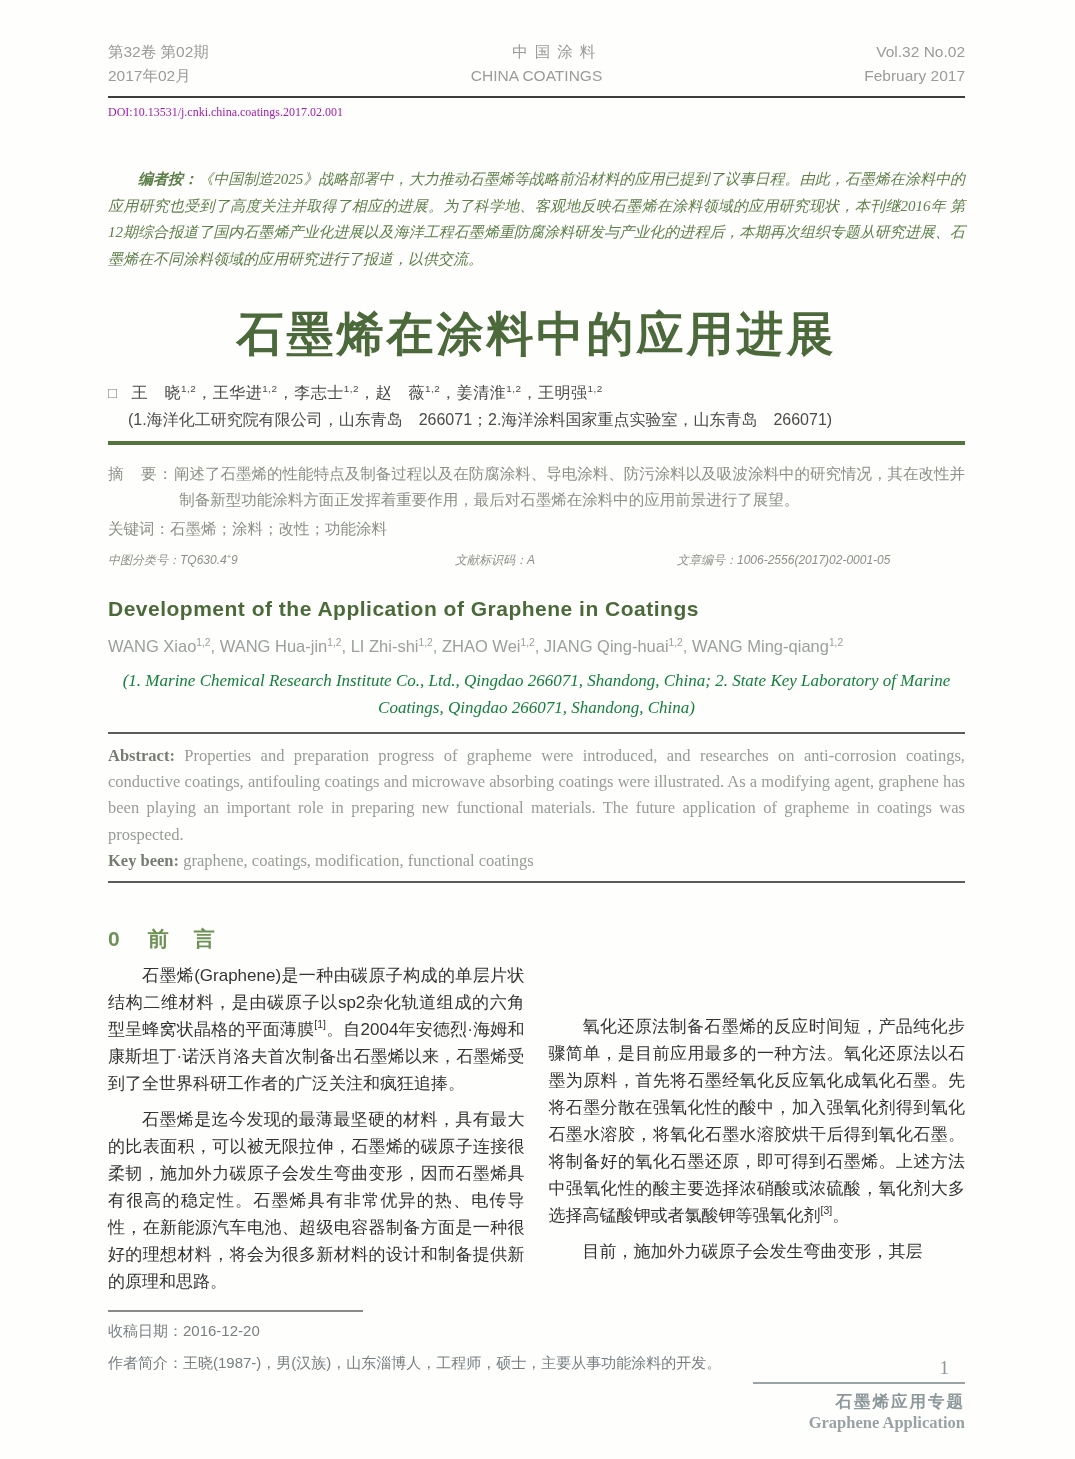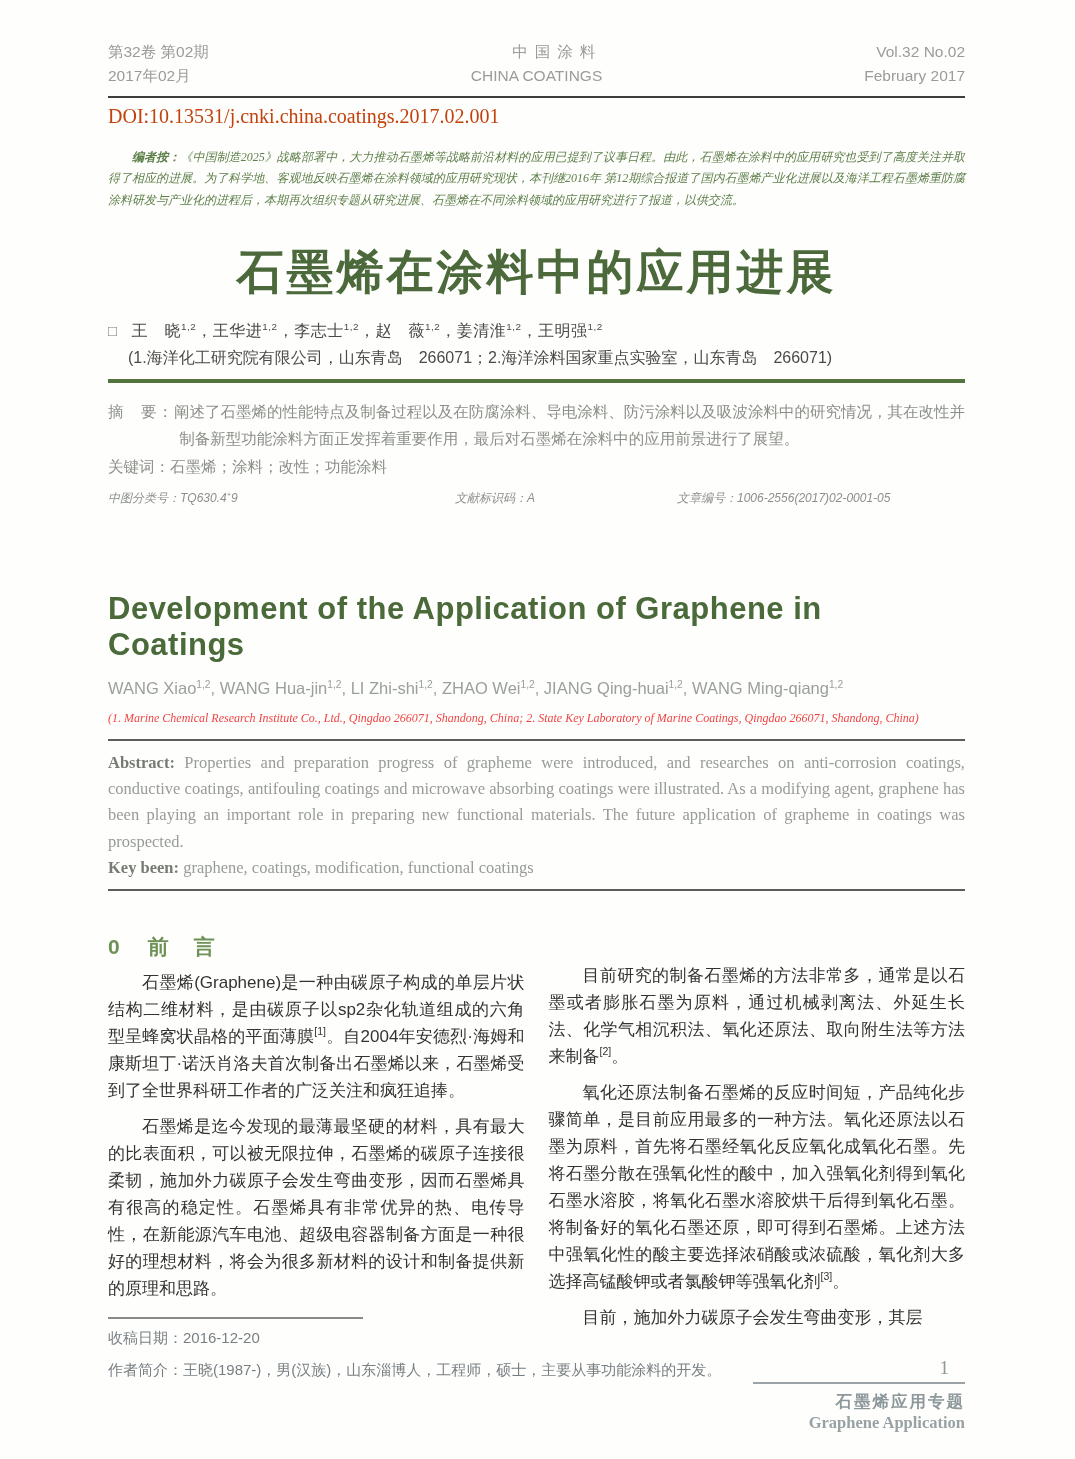--- a/index.html
+++ b/index.html
@@ -24,7 +24,7 @@
   .jh-cn-title { letter-spacing:7px; }
   .doi-line {
     margin-top:7px; font-family:"Liberation Serif", serif;
-    color:#c2410c; font-size:20px;
+    color:#a21caf; font-size:12px;
   }
 
   

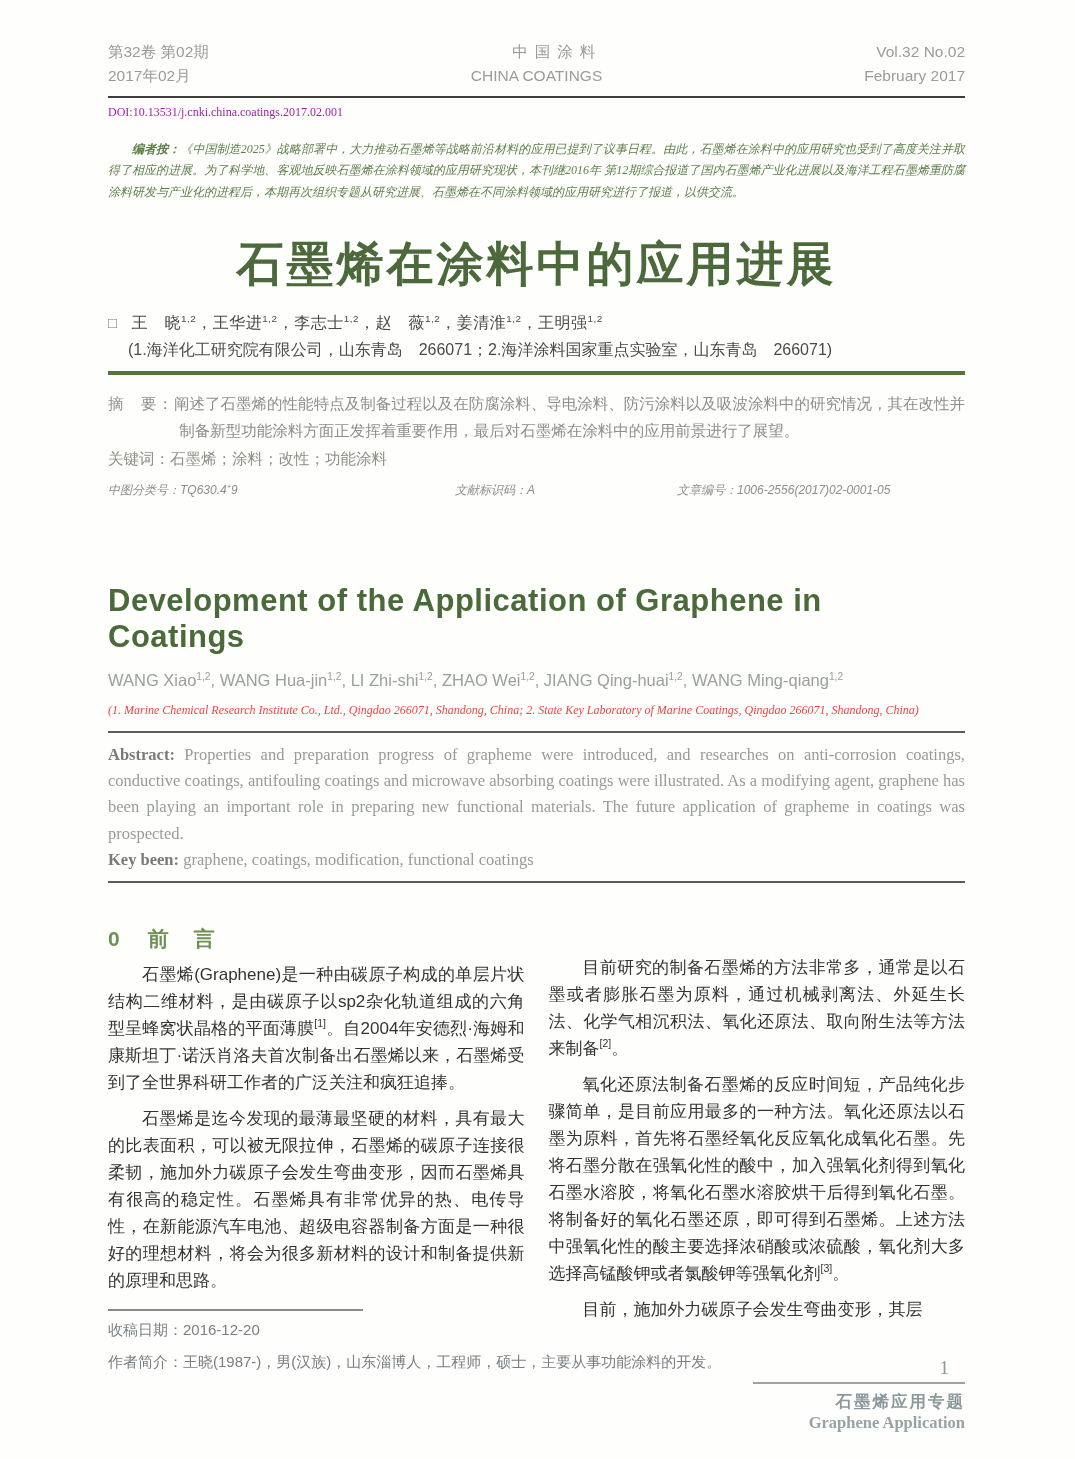--- a/index.html
+++ b/index.html
@@ -29,9 +29,9 @@
 
   
   .editor-note {
-    margin-top:19px; color:#5d7f49; font-style:italic;
+    margin-top:46px; color:#5d7f49; font-style:italic;
     font-family:"Liberation Serif", serif;
-    font-size:12px; line-height:1.78; text-align:justify; text-indent:2em;
+    font-size:15px; line-height:1.78; text-align:justify; text-indent:2em;
   }
   .editor-note .label { font-weight:bold; }
 

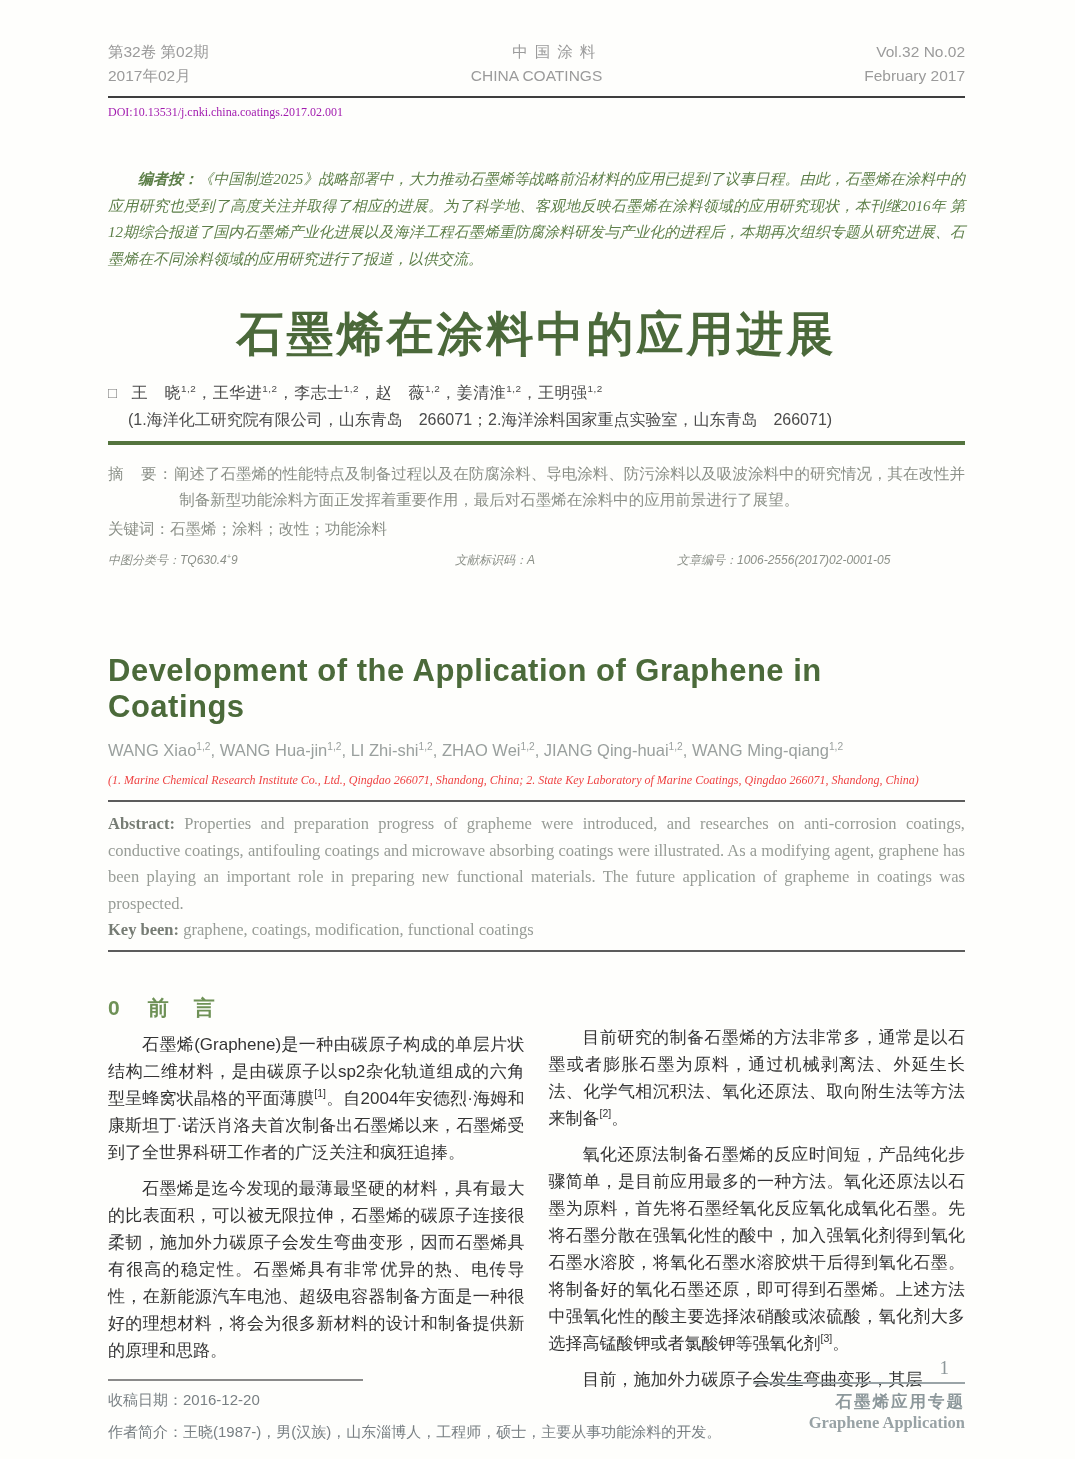--- a/index.html
+++ b/index.html
@@ -55,7 +55,7 @@
   .cn-meta .m1 { width:347px; } .cn-meta .m2 { width:222px; } .cn-meta .m3 { flex:1; }
 
   
-  .en-title { margin-top:84px; color:#4b6a3a; font-size:31px; font-weight:bold; letter-spacing:0.5px; }
+  .en-title { margin-top:28px; color:#4b6a3a; font-size:21px; font-weight:bold; letter-spacing:0.5px; }
   .en-authors { margin-top:16px; color:#9aa09e; font-size:16.5px; }
   .en-affiliation {
     margin-top:11px; color:#ef4444; font-style:italic;

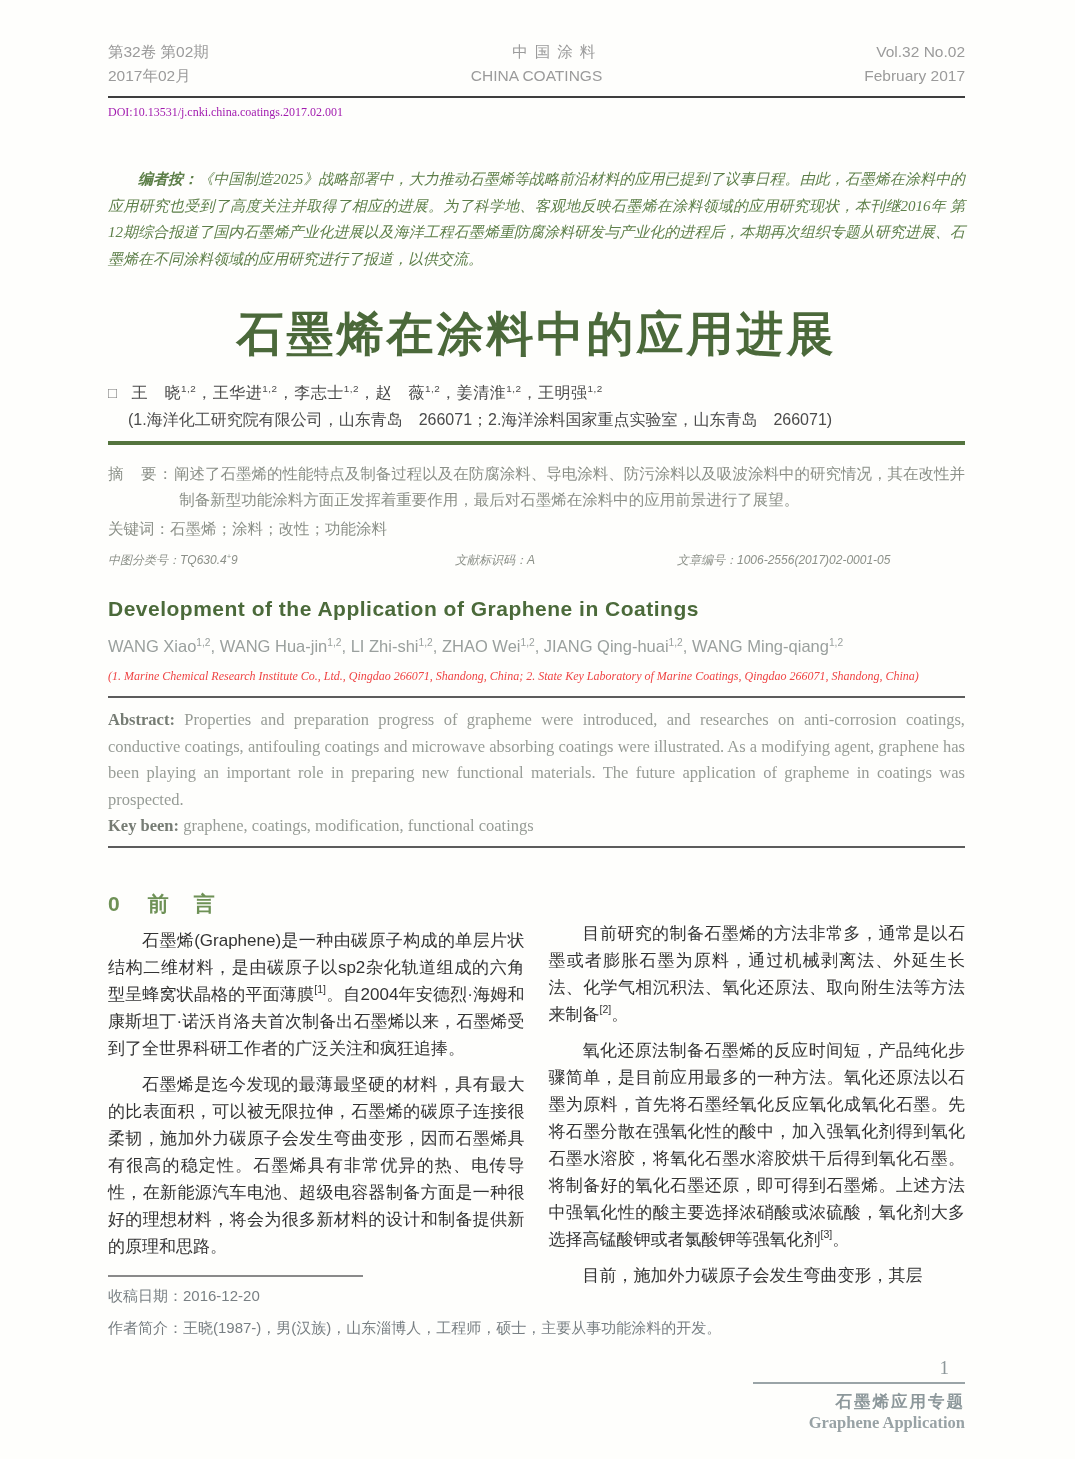--- a/index.html
+++ b/index.html
@@ -58,8 +58,8 @@
   .en-title { margin-top:28px; color:#4b6a3a; font-size:21px; font-weight:bold; letter-spacing:0.5px; }
   .en-authors { margin-top:16px; color:#9aa09e; font-size:16.5px; }
   .en-affiliation {
-    margin-top:11px; color:#ef4444; font-style:italic;
-    font-family:"Liberation Serif", serif; font-size:12px; line-height:1.6;
+    margin-top:11px; color:#15803d; font-style:italic;
+    font-family:"Liberation Serif", serif; font-size:17px; line-height:1.6;text-align:center;
   }
   .hr-thin { margin-top:10px; border-top:2px solid #5c5c5c; }
   .en-abstract {

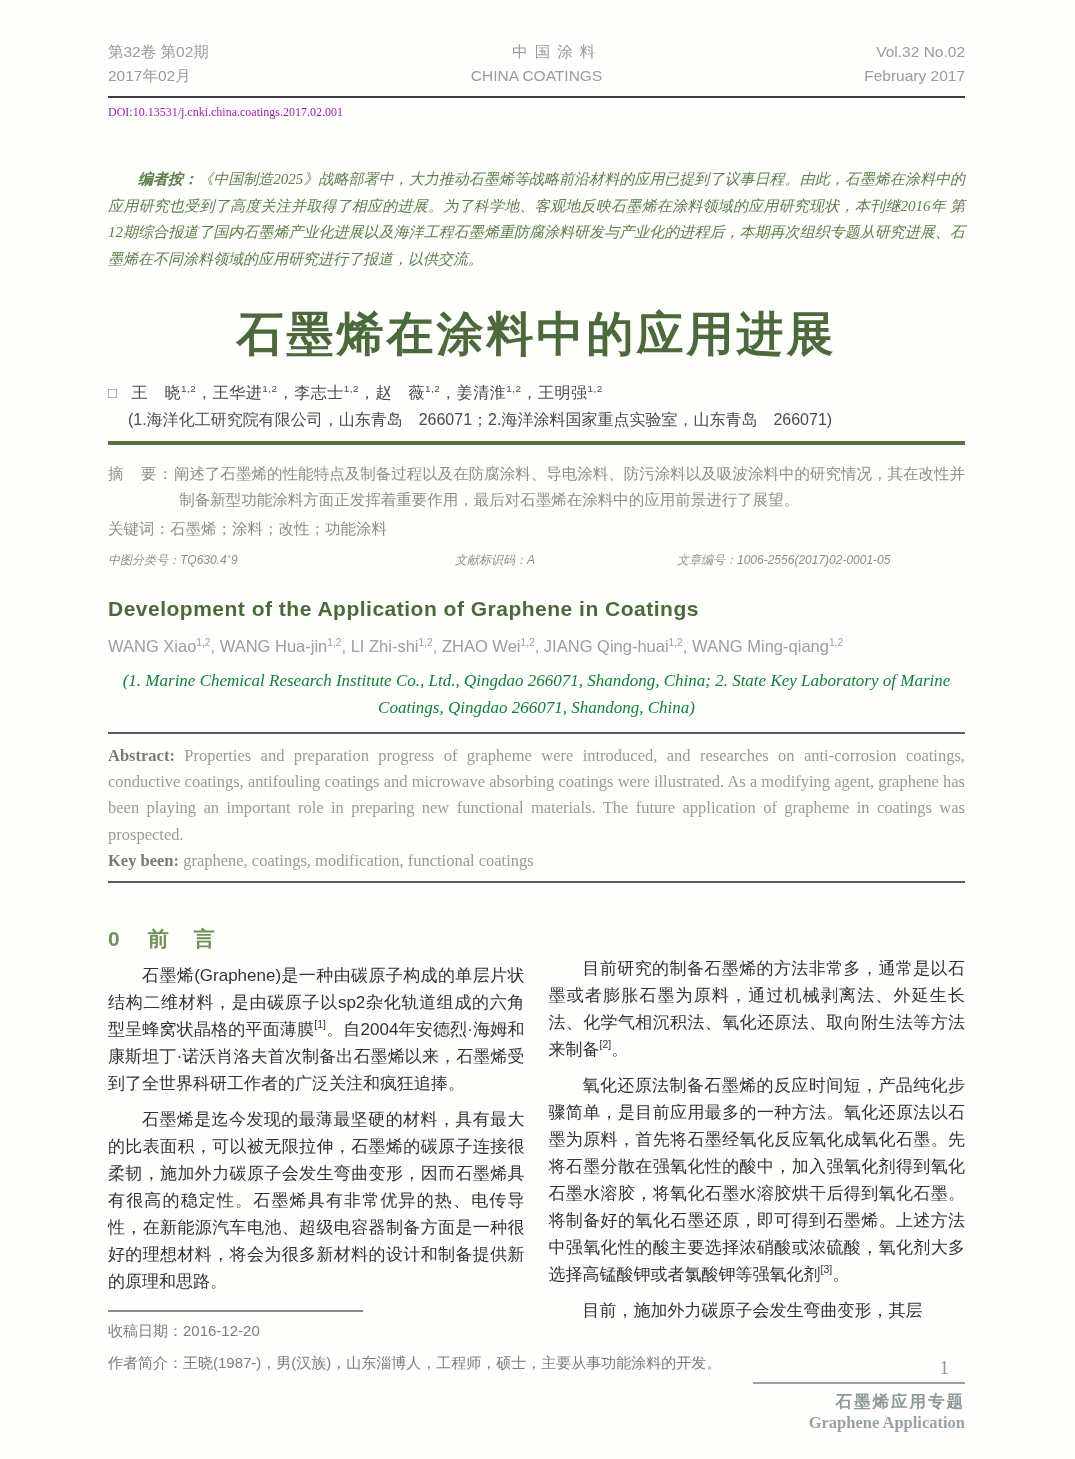--- a/index.html
+++ b/index.html
@@ -160,7 +160,6 @@
         </div>
       </div>
       <div class="col">
-        <p>目前研究的制备石墨烯的方法非常多，通常是以石墨或者膨胀石墨为原料，通过机械剥离法、外延生长法、化学气相沉积法、氧化还原法、取向附生法等方法来制备<sup>[2]</sup>。</p>
         <p>氧化还原法制备石墨烯的反应时间短，产品纯化步骤简单，是目前应用最多的一种方法。氧化还原法以石墨为原料，首先将石墨经氧化反应氧化成氧化石墨。先将石墨分散在强氧化性的酸中，加入强氧化剂得到氧化石墨水溶胶，将氧化石墨水溶胶烘干后得到氧化石墨。将制备好的氧化石墨还原，即可得到石墨烯。上述方法中强氧化性的酸主要选择浓硝酸或浓硫酸，氧化剂大多选择高锰酸钾或者氯酸钾等强氧化剂<sup>[3]</sup>。</p>
         <p>目前，施加外力碳原子会发生弯曲变形，其层</p>
       </div>

